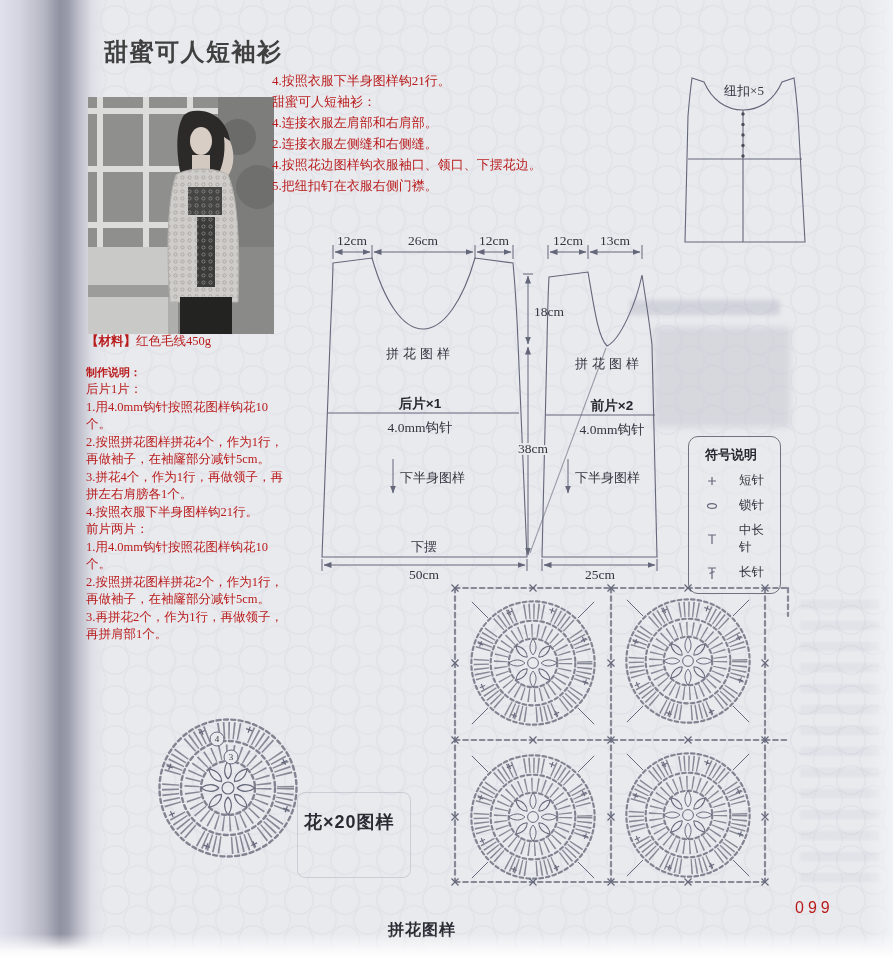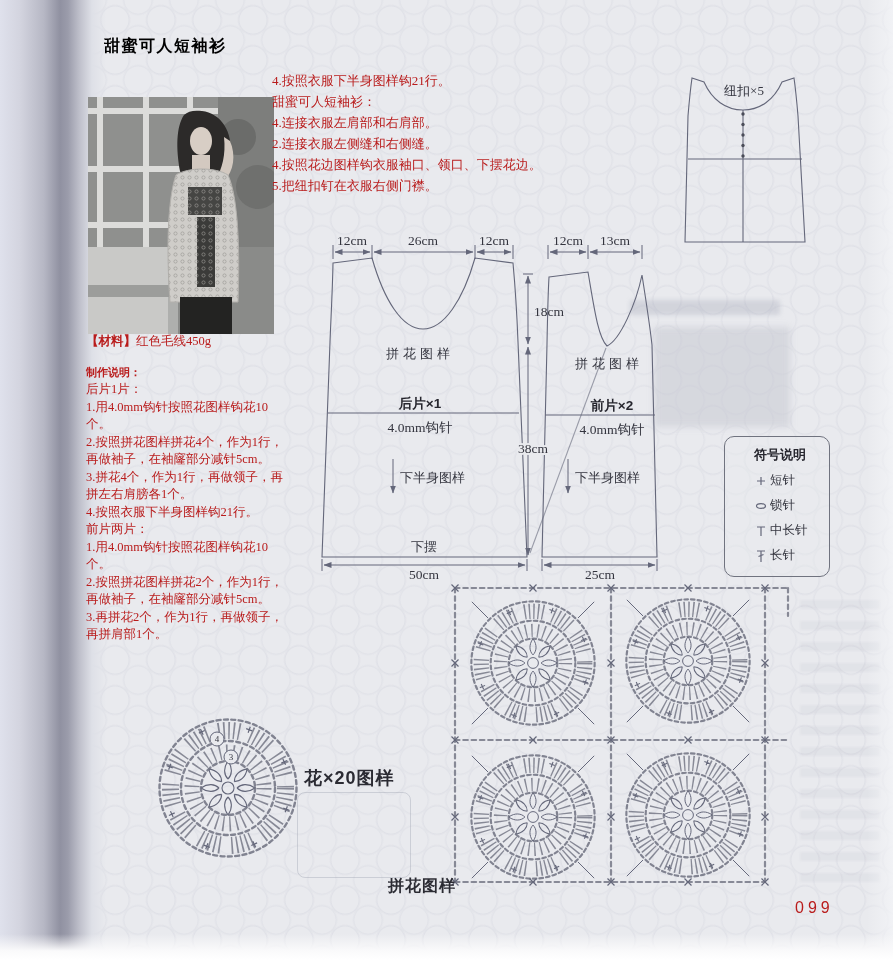--- a/index.html
+++ b/index.html
@@ -40,7 +40,7 @@
   .title{
     left:104px;top:36px;z-index:3;
     font-family:"Liberation Sans","DejaVu Sans",sans-serif;
-    font-weight:700;font-size:16px;letter-spacing:1.5px;color:#000000;
+    font-weight:700;font-size:24px;letter-spacing:1.5px;color:#404040;
   }
   .body-text{color:#b91c1c;z-index:3;}
   .finishing{left:272px;top:70px;width:402px;font-size:13px;line-height:21px;}

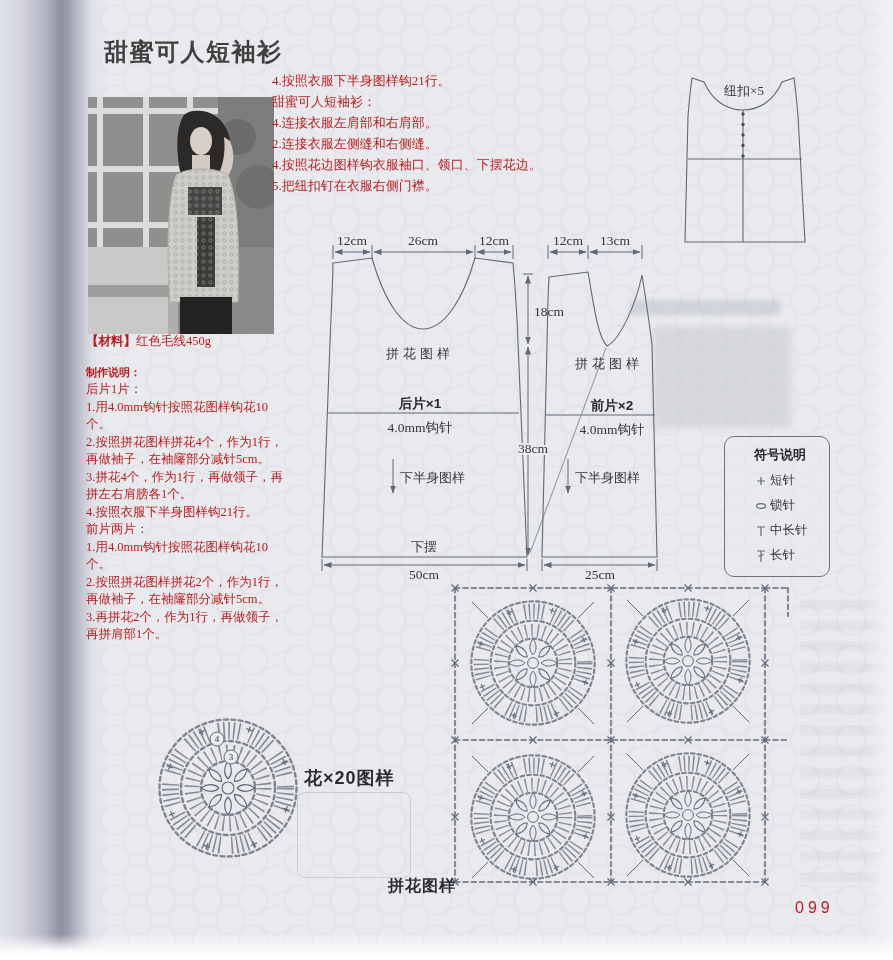--- a/index.html
+++ b/index.html
@@ -52,9 +52,9 @@
   .spec-label{font-weight:700;}
 
   .legend{
-    left:724px;top:436px;width:66px;z-index:3;
+    left:688px;top:436px;width:66px;z-index:3;
     border:1.2px solid #70737f;border-radius:10px;
-    padding:9px 9px 12px 29px;color:#34353f;background:rgba(233,234,238,.4);
+    padding:9px 9px 12px 16px;color:#34353f;background:rgba(233,234,238,.4);
   }
   .legend-title{font-family:"Liberation Sans","DejaVu Sans",sans-serif;
     font-weight:700;font-size:13px;color:#26262e;margin-bottom:4px;}

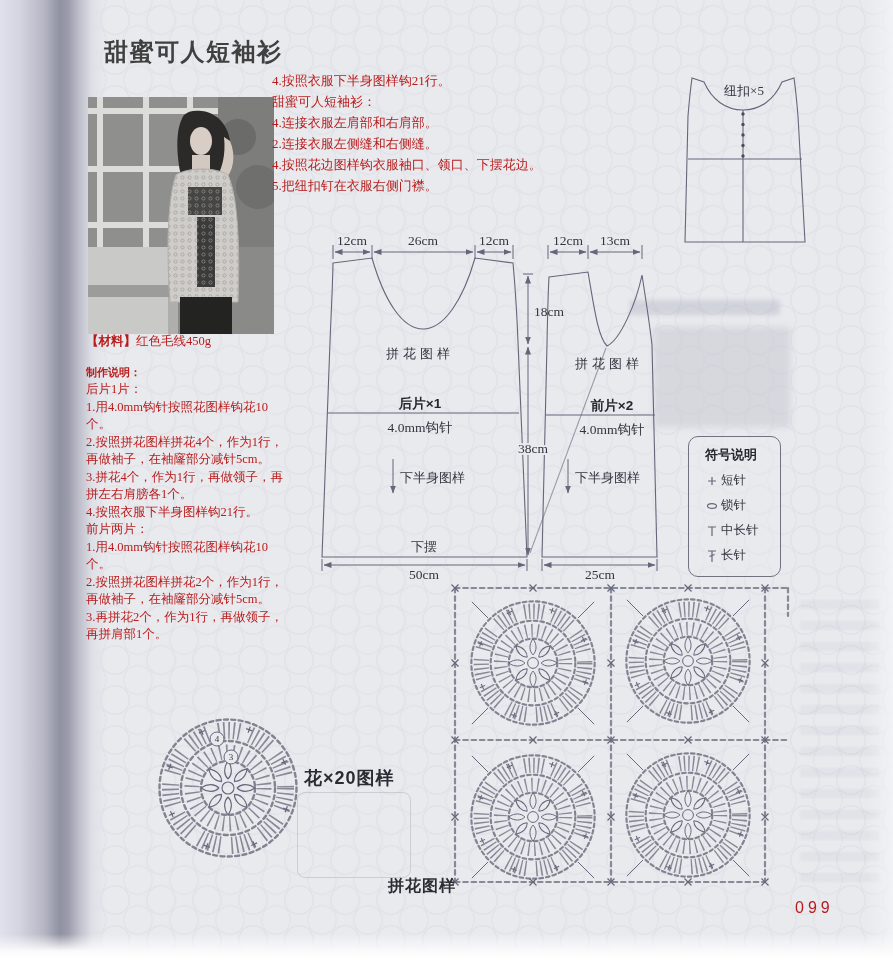--- a/index.html
+++ b/index.html
@@ -58,7 +58,7 @@
   }
   .legend-title{font-family:"Liberation Sans","DejaVu Sans",sans-serif;
     font-weight:700;font-size:13px;color:#26262e;margin-bottom:4px;}
-  .legend-row{display:flex;align-items:center;gap:2px;margin-top:8px;font-size:12.5px;}
+  .legend-row{display:flex;align-items:center;gap:20px;margin-top:8px;font-size:12.5px;}
   .legend-row svg{flex:0 0 auto;}
 
   .motif-label{z-index:3;font-family:"Liberation Sans","DejaVu Sans",sans-serif;

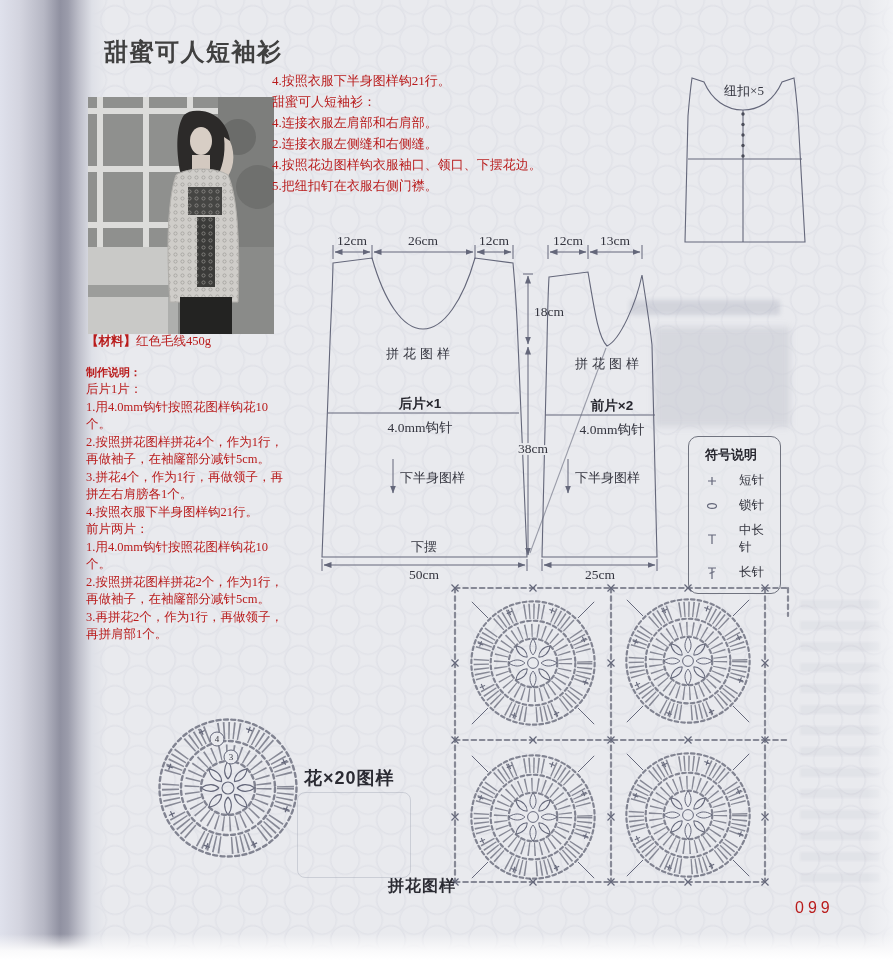--- a/index.html
+++ b/index.html
@@ -62,7 +62,7 @@
   .legend-row svg{flex:0 0 auto;}
 
   .motif-label{z-index:3;font-family:"Liberation Sans","DejaVu Sans",sans-serif;
-    font-weight:700;color:#2b2b33;}
+    font-weight:700;color:#2b2b33;margin-top:44px;}
   .flower-label{left:304px;top:766px;font-size:18px;letter-spacing:1px;}
   .joined-label{left:388px;top:876px;font-size:16px;letter-spacing:1px;}
 

